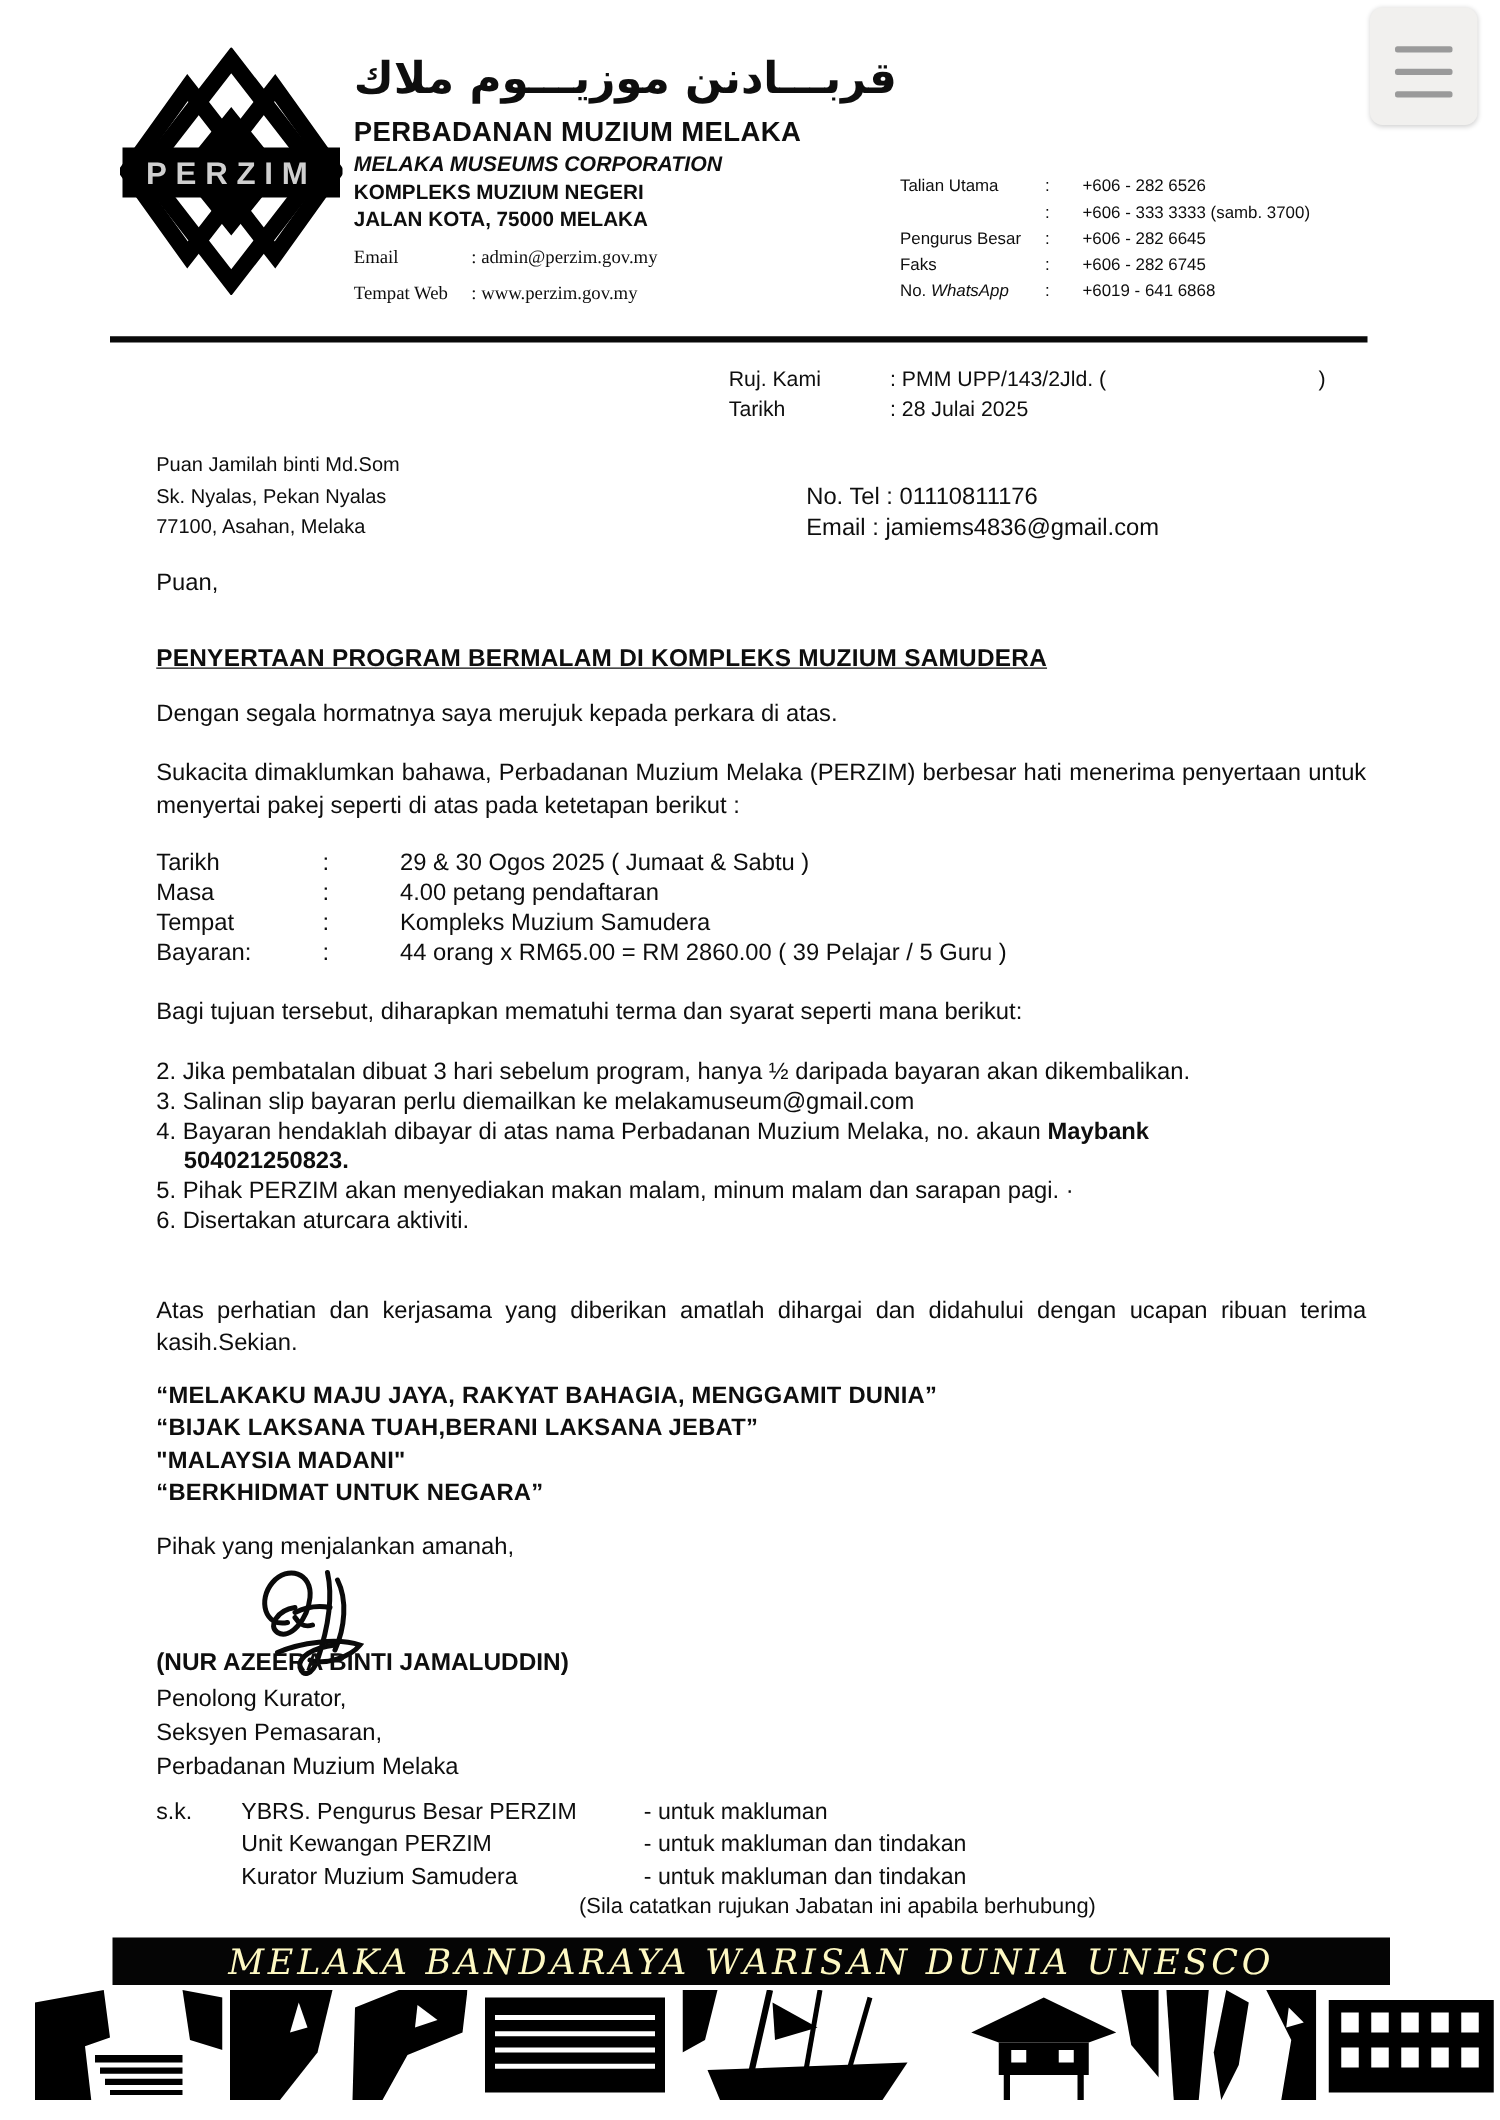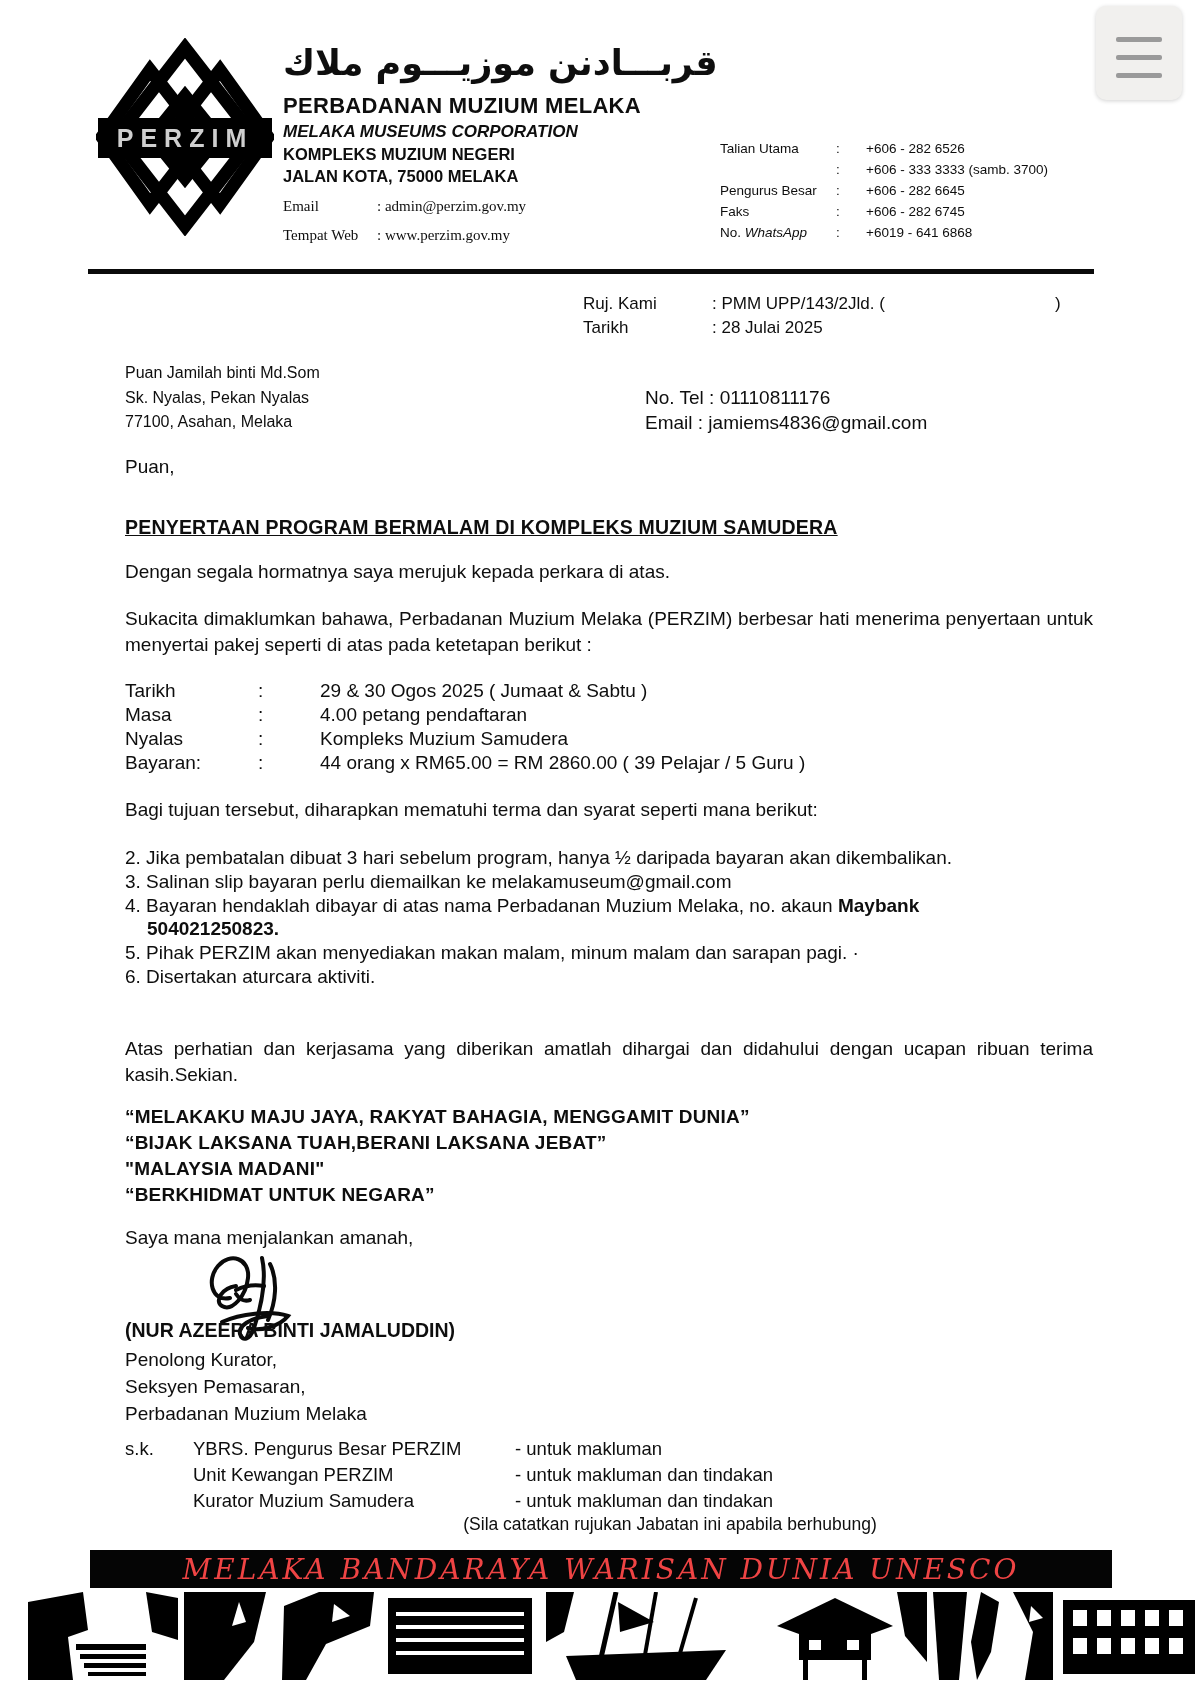--- a/index.html
+++ b/index.html
@@ -179,7 +179,7 @@
       <span>4.00 petang pendaftaran</span>
     </div>
     <div class="d-row">
-      <span class="d-lbl">Nyalas</span>
+      <span class="d-lbl">Tempat</span>
       <span class="d-sep">:</span>
       <span>Kompleks Muzium Samudera</span>
     </div>

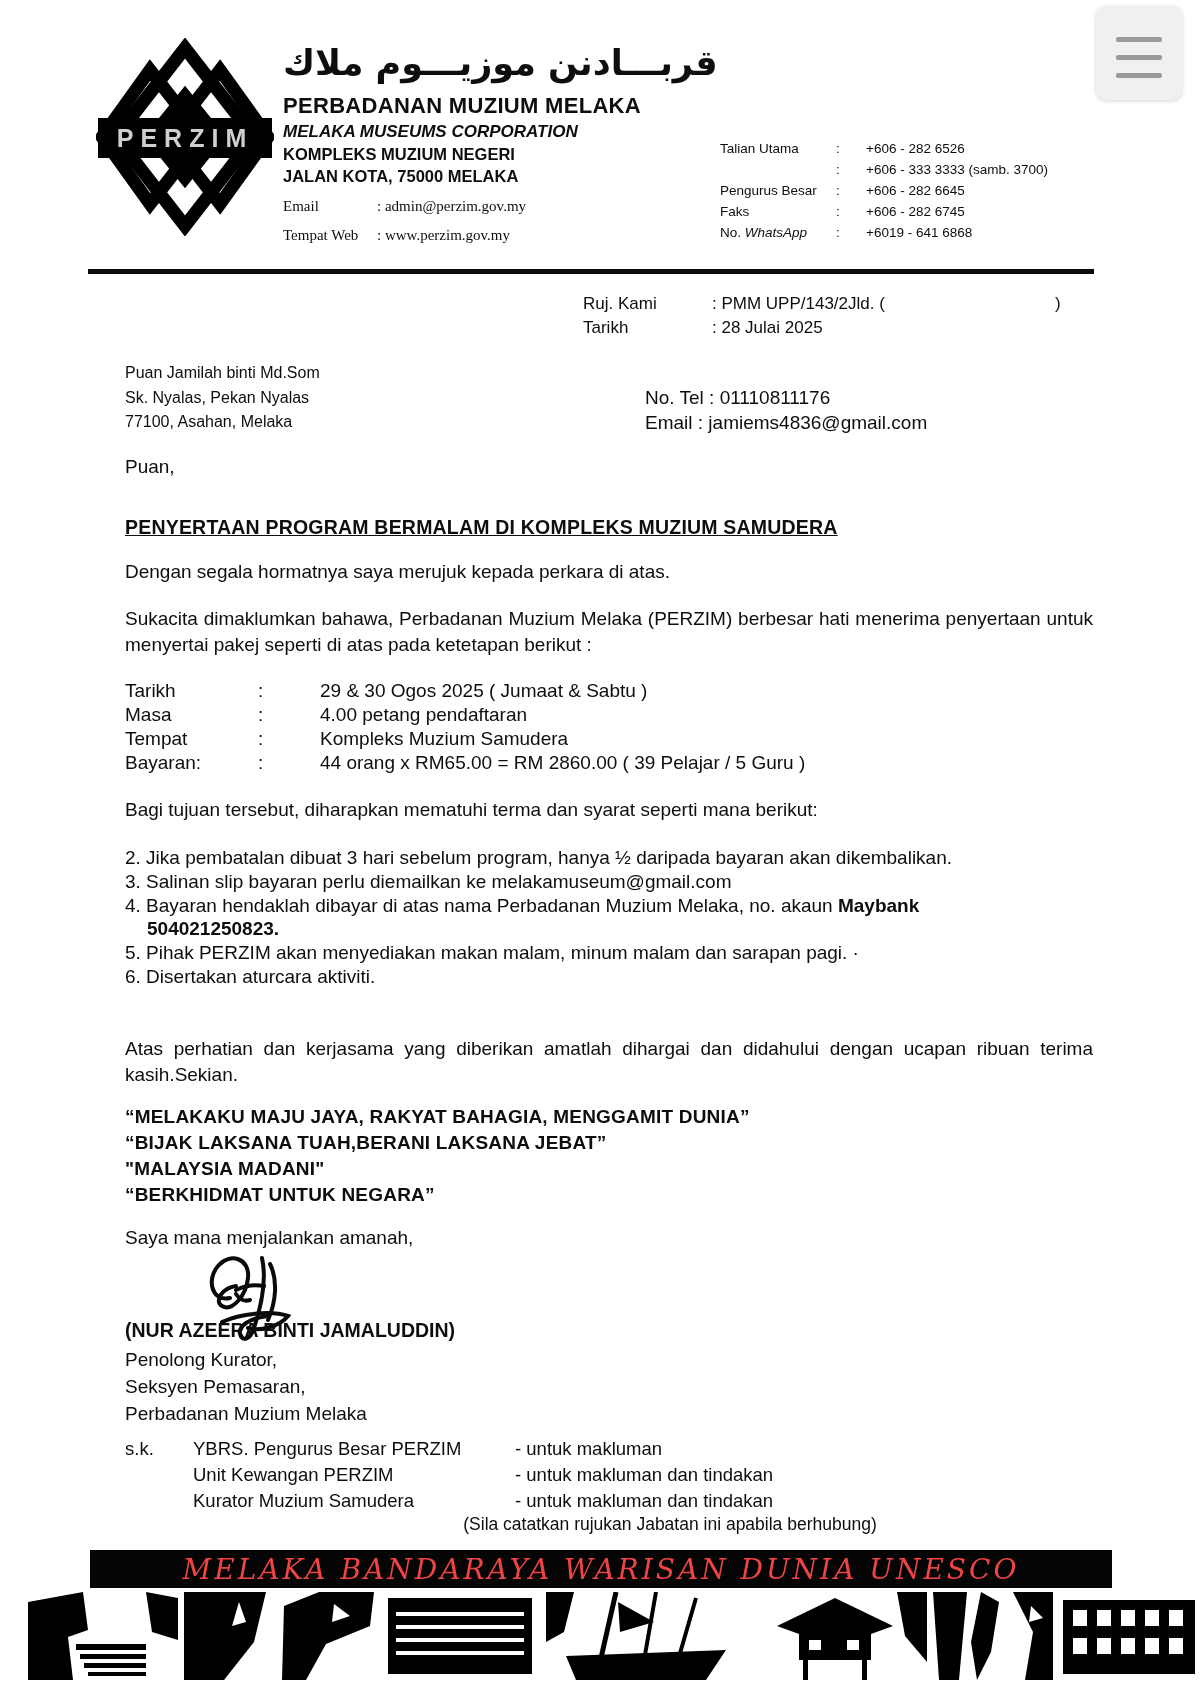--- a/index.html
+++ b/index.html
@@ -212,7 +212,7 @@
     <div>“BERKHIDMAT UNTUK NEGARA”</div>
   </div>
 
-  <div class="amanah">Saya mana menjalankan amanah,</div>
+  <div class="amanah">Pihak yang menjalankan amanah,</div>
 
   <div class="signature">
     <svg viewBox="0 0 160 100">

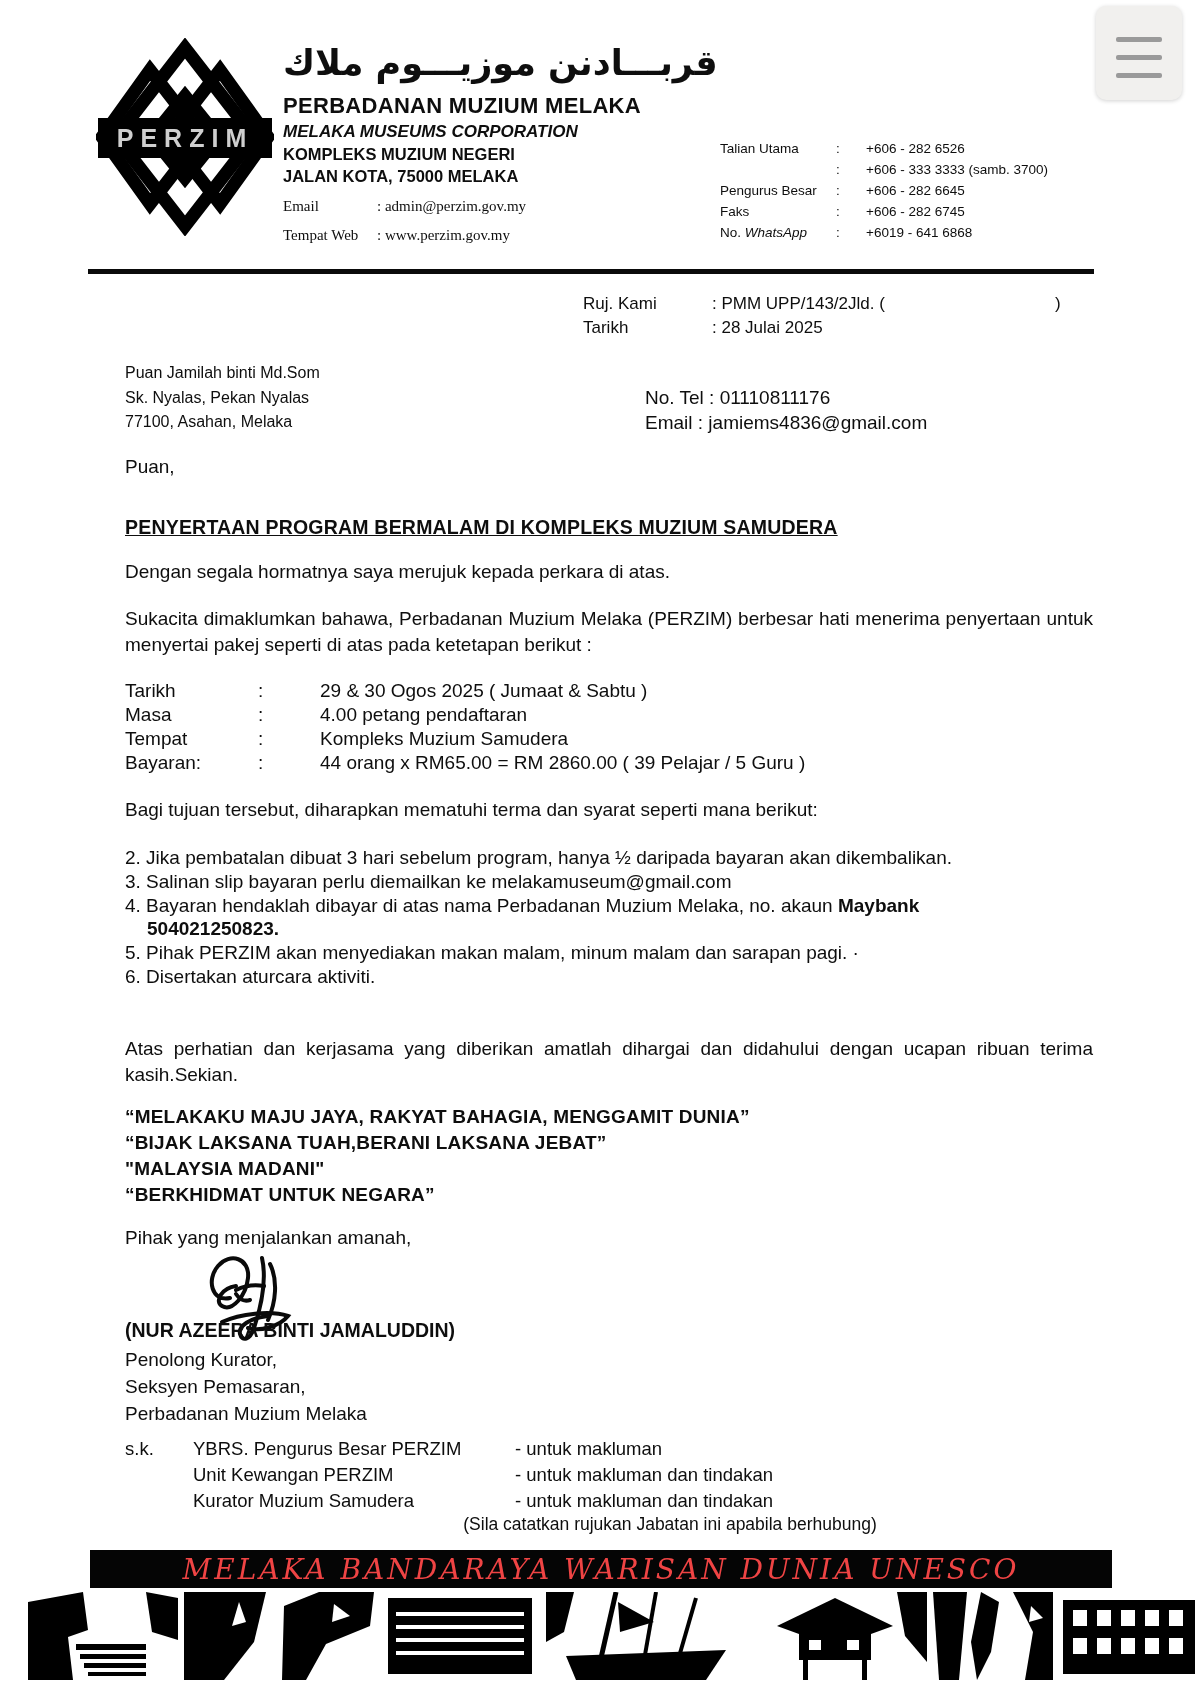--- a/index.html
+++ b/index.html
@@ -60,7 +60,7 @@
   .sk-row .sk-lbl{font-weight:normal;}
   .sk-to{width:322px;}
   .note{position:absolute;left:140px;top:1514px;width:1060px;text-align:center;font-size:17.5px;}
-  .banner{position:absolute;left:90px;top:1550px;width:1022px;height:38px;background:#050505;color:#ef4444;
+  .banner{position:absolute;left:90px;top:1550px;width:1022px;height:38px;background:#050505;color:#fef9c3;
           display:flex;align-items:center;justify-content:center;
           font-family:"DejaVu Serif",serif;font-style:italic;font-size:28px;letter-spacing:3px;white-space:nowrap;}
   .photos{position:absolute;left:28px;top:1592px;height:88px;display:flex;gap:6px;}

